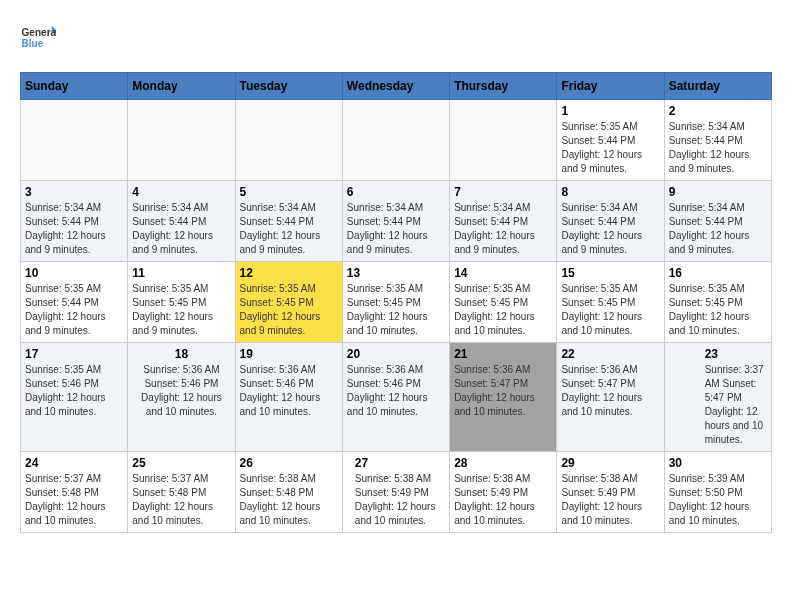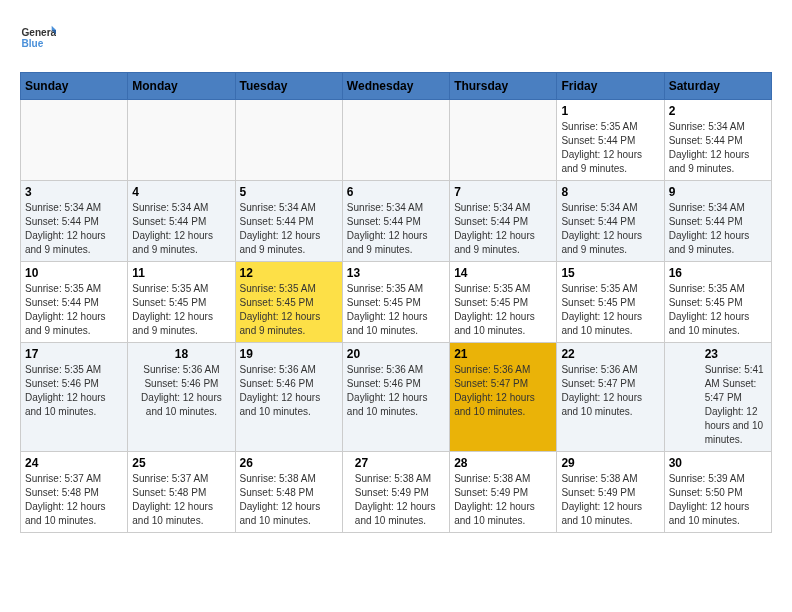--- a/index.html
+++ b/index.html
@@ -243,7 +243,7 @@
 Sunset: 5:46 PM
 Daylight: 12 hours and 10 minutes.</div>
         </td>
-        <td style="background: #eab308; margin-left: 48px;">
+        <td style="background: #a3a3a3; margin-left: 48px;">
           <span class="day-number">21</span>
           <div class="day-info">Sunrise: 5:36 AM
 Sunset: 5:47 PM

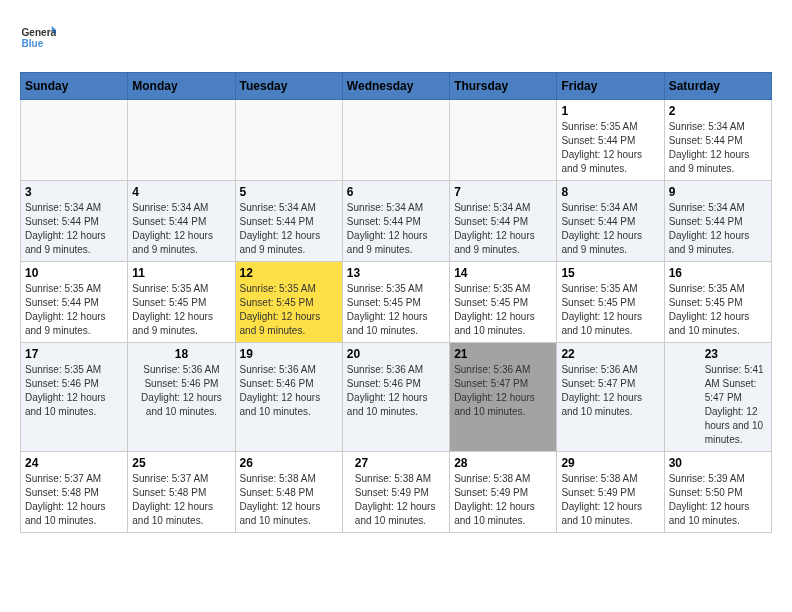--- a/index.html
+++ b/index.html
@@ -257,7 +257,7 @@
         </td>
         <td style="background: rgb(240, 244, 248); padding-left: 40px;">
           <span class="day-number">23</span>
-          <div class="day-info">Sunrise: 5:41 AM
+          <div class="day-info">Sunrise: 3:37 AM
 Sunset: 5:47 PM
 Daylight: 12 hours and 10 minutes.</div>
         </td>

